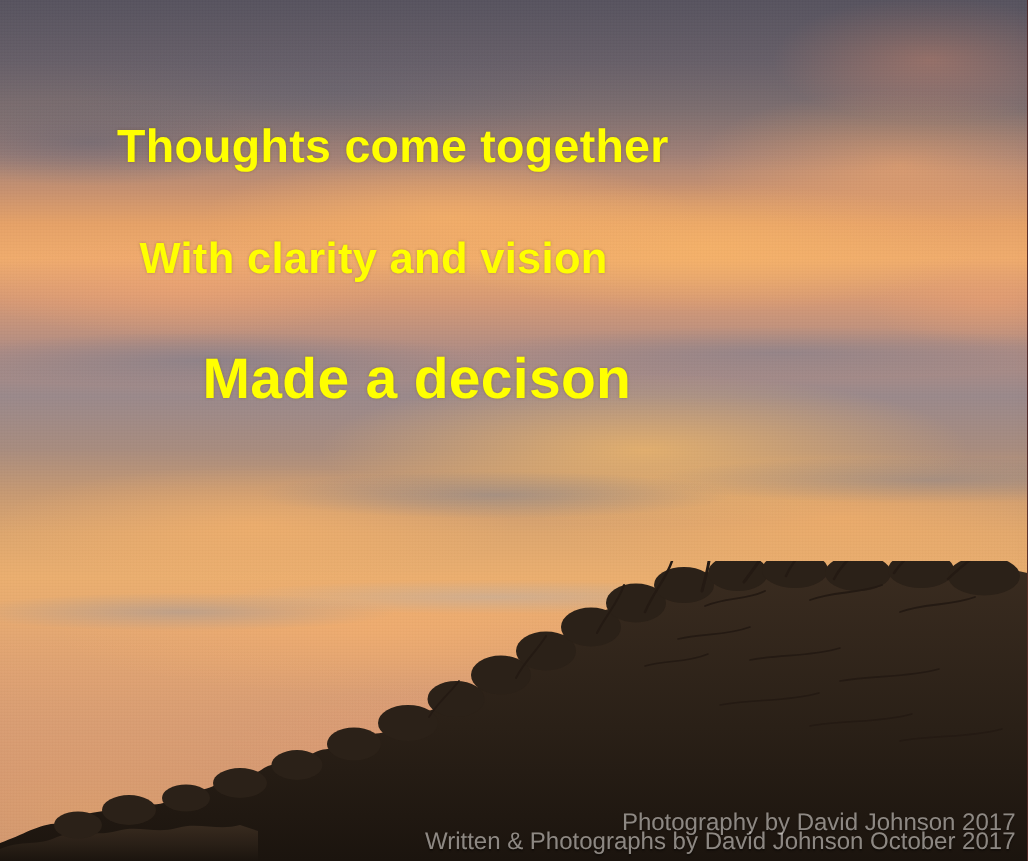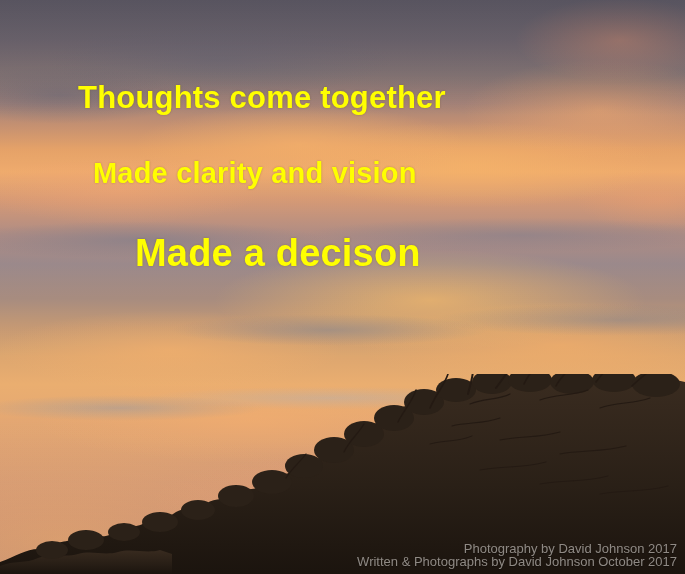--- a/index.html
+++ b/index.html
@@ -194,7 +194,7 @@
   </div>
 
   <div class="poem-line" id="poem-0">Thoughts come together</div>
-  <div class="poem-line" id="poem-1">Made clarity and vision</div>
+  <div class="poem-line" id="poem-1">With clarity and vision</div>
   <div class="poem-line" id="poem-2">Made a decison</div>
 
   <div class="watermark">

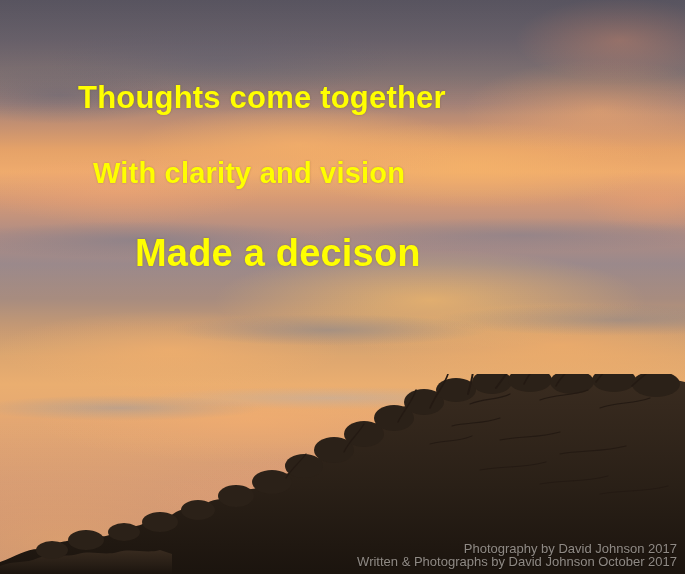--- a/index.html
+++ b/index.html
@@ -104,7 +104,7 @@
   .watermark{
     position:absolute;right:8px;bottom:6px;
     text-align:right;
-    font-size:13px;line-height:13px;
+    font-size:16px;line-height:13px;
     color:rgba(214,210,205,.62);
     text-shadow:0 1px 1px rgba(0,0,0,.35);
     white-space:nowrap;

